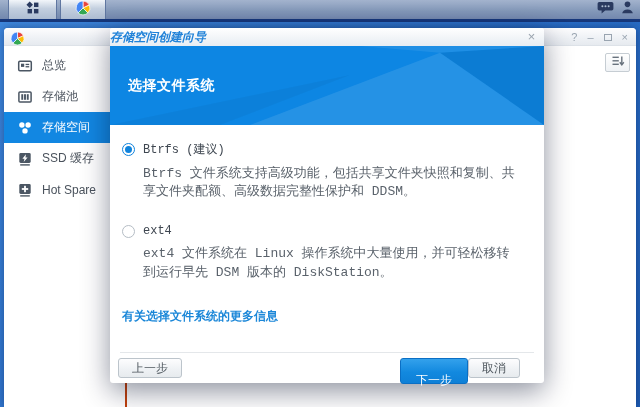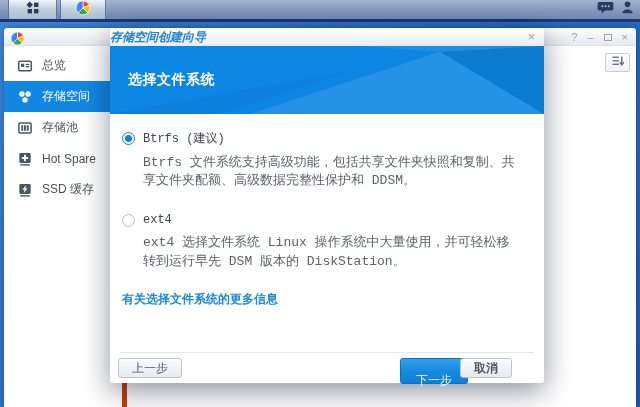--- a/index.html
+++ b/index.html
@@ -58,7 +58,7 @@
 
   
   .sidebar{
-    width:123px; border-right:5px solid #c2410c; background:#fff;
+    width:123px; border-right:2px solid #c2410c; background:#fff;
     padding-top:4px; flex:none;
   }
   .side-item{

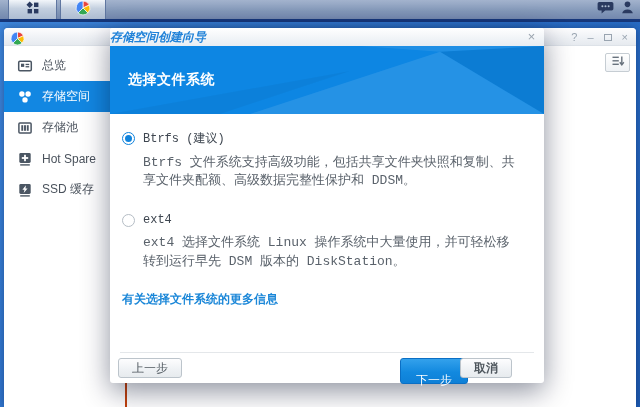--- a/index.html
+++ b/index.html
@@ -101,7 +101,7 @@
     font-weight:normal; cursor:pointer; line-height:18px;
   }
   .dlg-header{
-    position:relative; height:68px; background:#0d86e3; overflow:hidden;
+    position:relative; height:79px; background:#0d86e3; overflow:hidden;
   }
   .dlg-header svg.facets{ position:absolute; left:0; top:0; width:100%; height:100%; }
   .dlg-header h1{

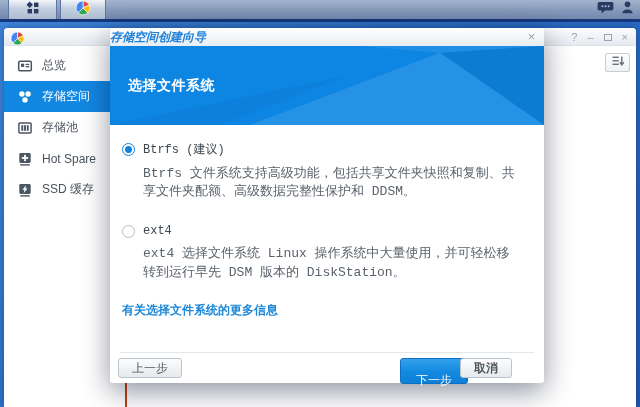--- a/index.html
+++ b/index.html
@@ -225,17 +225,6 @@
           <span>总览</span>
         </div>
 
-        <div class="side-item selected">
-          <span class="icn">
-            <svg width="16" height="16" viewBox="0 0 16 16" fill="currentColor">
-              <circle cx="4.9" cy="5" r="2.7"></circle>
-              <circle cx="11.1" cy="5" r="2.7"></circle>
-              <circle cx="8" cy="10.9" r="2.7"></circle>
-            </svg>
-          </span>
-          <span>存储空间</span>
-        </div>
-
         <div class="side-item">
           <span class="icn">
             <svg width="16" height="16" viewBox="0 0 16 16">
@@ -246,6 +235,17 @@
             </svg>
           </span>
           <span>存储池</span>
+        </div>
+
+        <div class="side-item selected">
+          <span class="icn">
+            <svg width="16" height="16" viewBox="0 0 16 16" fill="currentColor">
+              <circle cx="4.9" cy="5" r="2.7"></circle>
+              <circle cx="11.1" cy="5" r="2.7"></circle>
+              <circle cx="8" cy="10.9" r="2.7"></circle>
+            </svg>
+          </span>
+          <span>存储空间</span>
         </div>
 
 

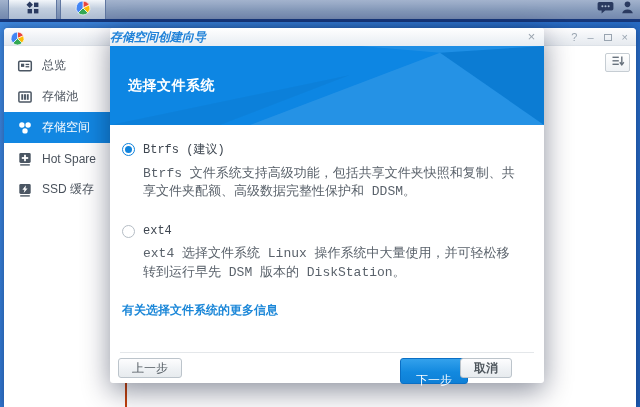--- a/index.html
+++ b/index.html
@@ -253,23 +253,23 @@
           <span class="icn">
             <svg width="16" height="16" viewBox="0 0 16 16">
               <rect x="2.3" y="2" width="11.4" height="10" rx="1.4" fill="currentColor"></rect>
+              <polygon points="8.9,3.2 5.4,7.7 7.5,7.7 6.7,11 10.6,6.5 8.5,6.5" fill="#fff"></polygon>
+              <rect x="3.2" y="13.2" width="9.6" height="1.4" fill="currentColor"></rect>
+            </svg>
+          </span>
+          <span>SSD 缓存</span>
+        </div>
+
+        <div class="side-item">
+          <span class="icn">
+            <svg width="16" height="16" viewBox="0 0 16 16">
+              <rect x="2.3" y="2" width="11.4" height="10" rx="1.4" fill="currentColor"></rect>
               <rect x="7.1" y="3.8" width="1.8" height="6.4" fill="#fff"></rect>
               <rect x="4.8" y="6.1" width="6.4" height="1.8" fill="#fff"></rect>
               <rect x="3.2" y="13.2" width="9.6" height="1.4" fill="currentColor"></rect>
             </svg>
           </span>
           <span>Hot Spare</span>
-        </div>
-
-        <div class="side-item">
-          <span class="icn">
-            <svg width="16" height="16" viewBox="0 0 16 16">
-              <rect x="2.3" y="2" width="11.4" height="10" rx="1.4" fill="currentColor"></rect>
-              <polygon points="8.9,3.2 5.4,7.7 7.5,7.7 6.7,11 10.6,6.5 8.5,6.5" fill="#fff"></polygon>
-              <rect x="3.2" y="13.2" width="9.6" height="1.4" fill="currentColor"></rect>
-            </svg>
-          </span>
-          <span>SSD 缓存</span>
         </div>
 
       </div>

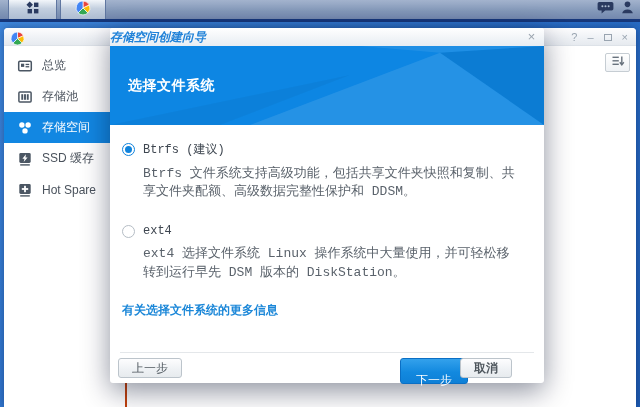--- a/index.html
+++ b/index.html
@@ -318,7 +318,7 @@
         <span class="radio"></span>
         <span class="opt-label">ext4</span>
       </div>
-      <div class="opt-desc">ext4 选择文件系统 Linux 操作系统中大量使用，并可轻松移转到运行早先 DSM 版本的 DiskStation。</div>
+      <div class="opt-desc">ext4 文件系统在 Linux 操作系统中大量使用，并可轻松移转到运行早先 DSM 版本的 DiskStation。</div>
 
       <a class="more-link">有关选择文件系统的更多信息</a>
     </div>

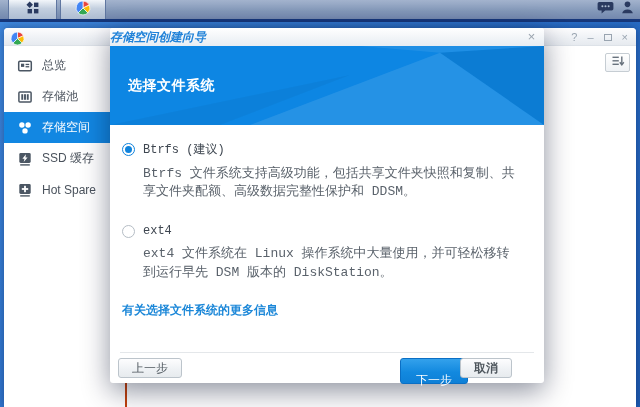--- a/index.html
+++ b/index.html
@@ -123,7 +123,7 @@
   }
   .opt-row.second{ margin-top:23px;align-items:flex-end; }
   .more-link{
-    display:inline-block; margin-top:20px; font-size:12px; font-weight:bold;
+    display:inline-block; margin-top:26px; font-size:12px; font-weight:bold;
     color:#1b87d8; cursor:pointer; text-decoration:none;text-align:right;
   }
   .dlg-footer{

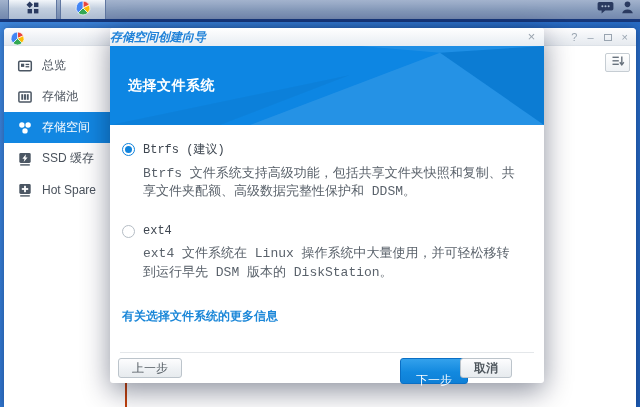--- a/index.html
+++ b/index.html
@@ -145,7 +145,7 @@
     background:linear-gradient(180deg,#33a1ec 0%, #1289df 55%, #0e80d7 100%);
     color:#fff;
   }
-  .btn.cancel{ right:32px;font-weight:bold; }
+  .btn.cancel{ right:24px; }
 </style>
 </head>
 <body>

